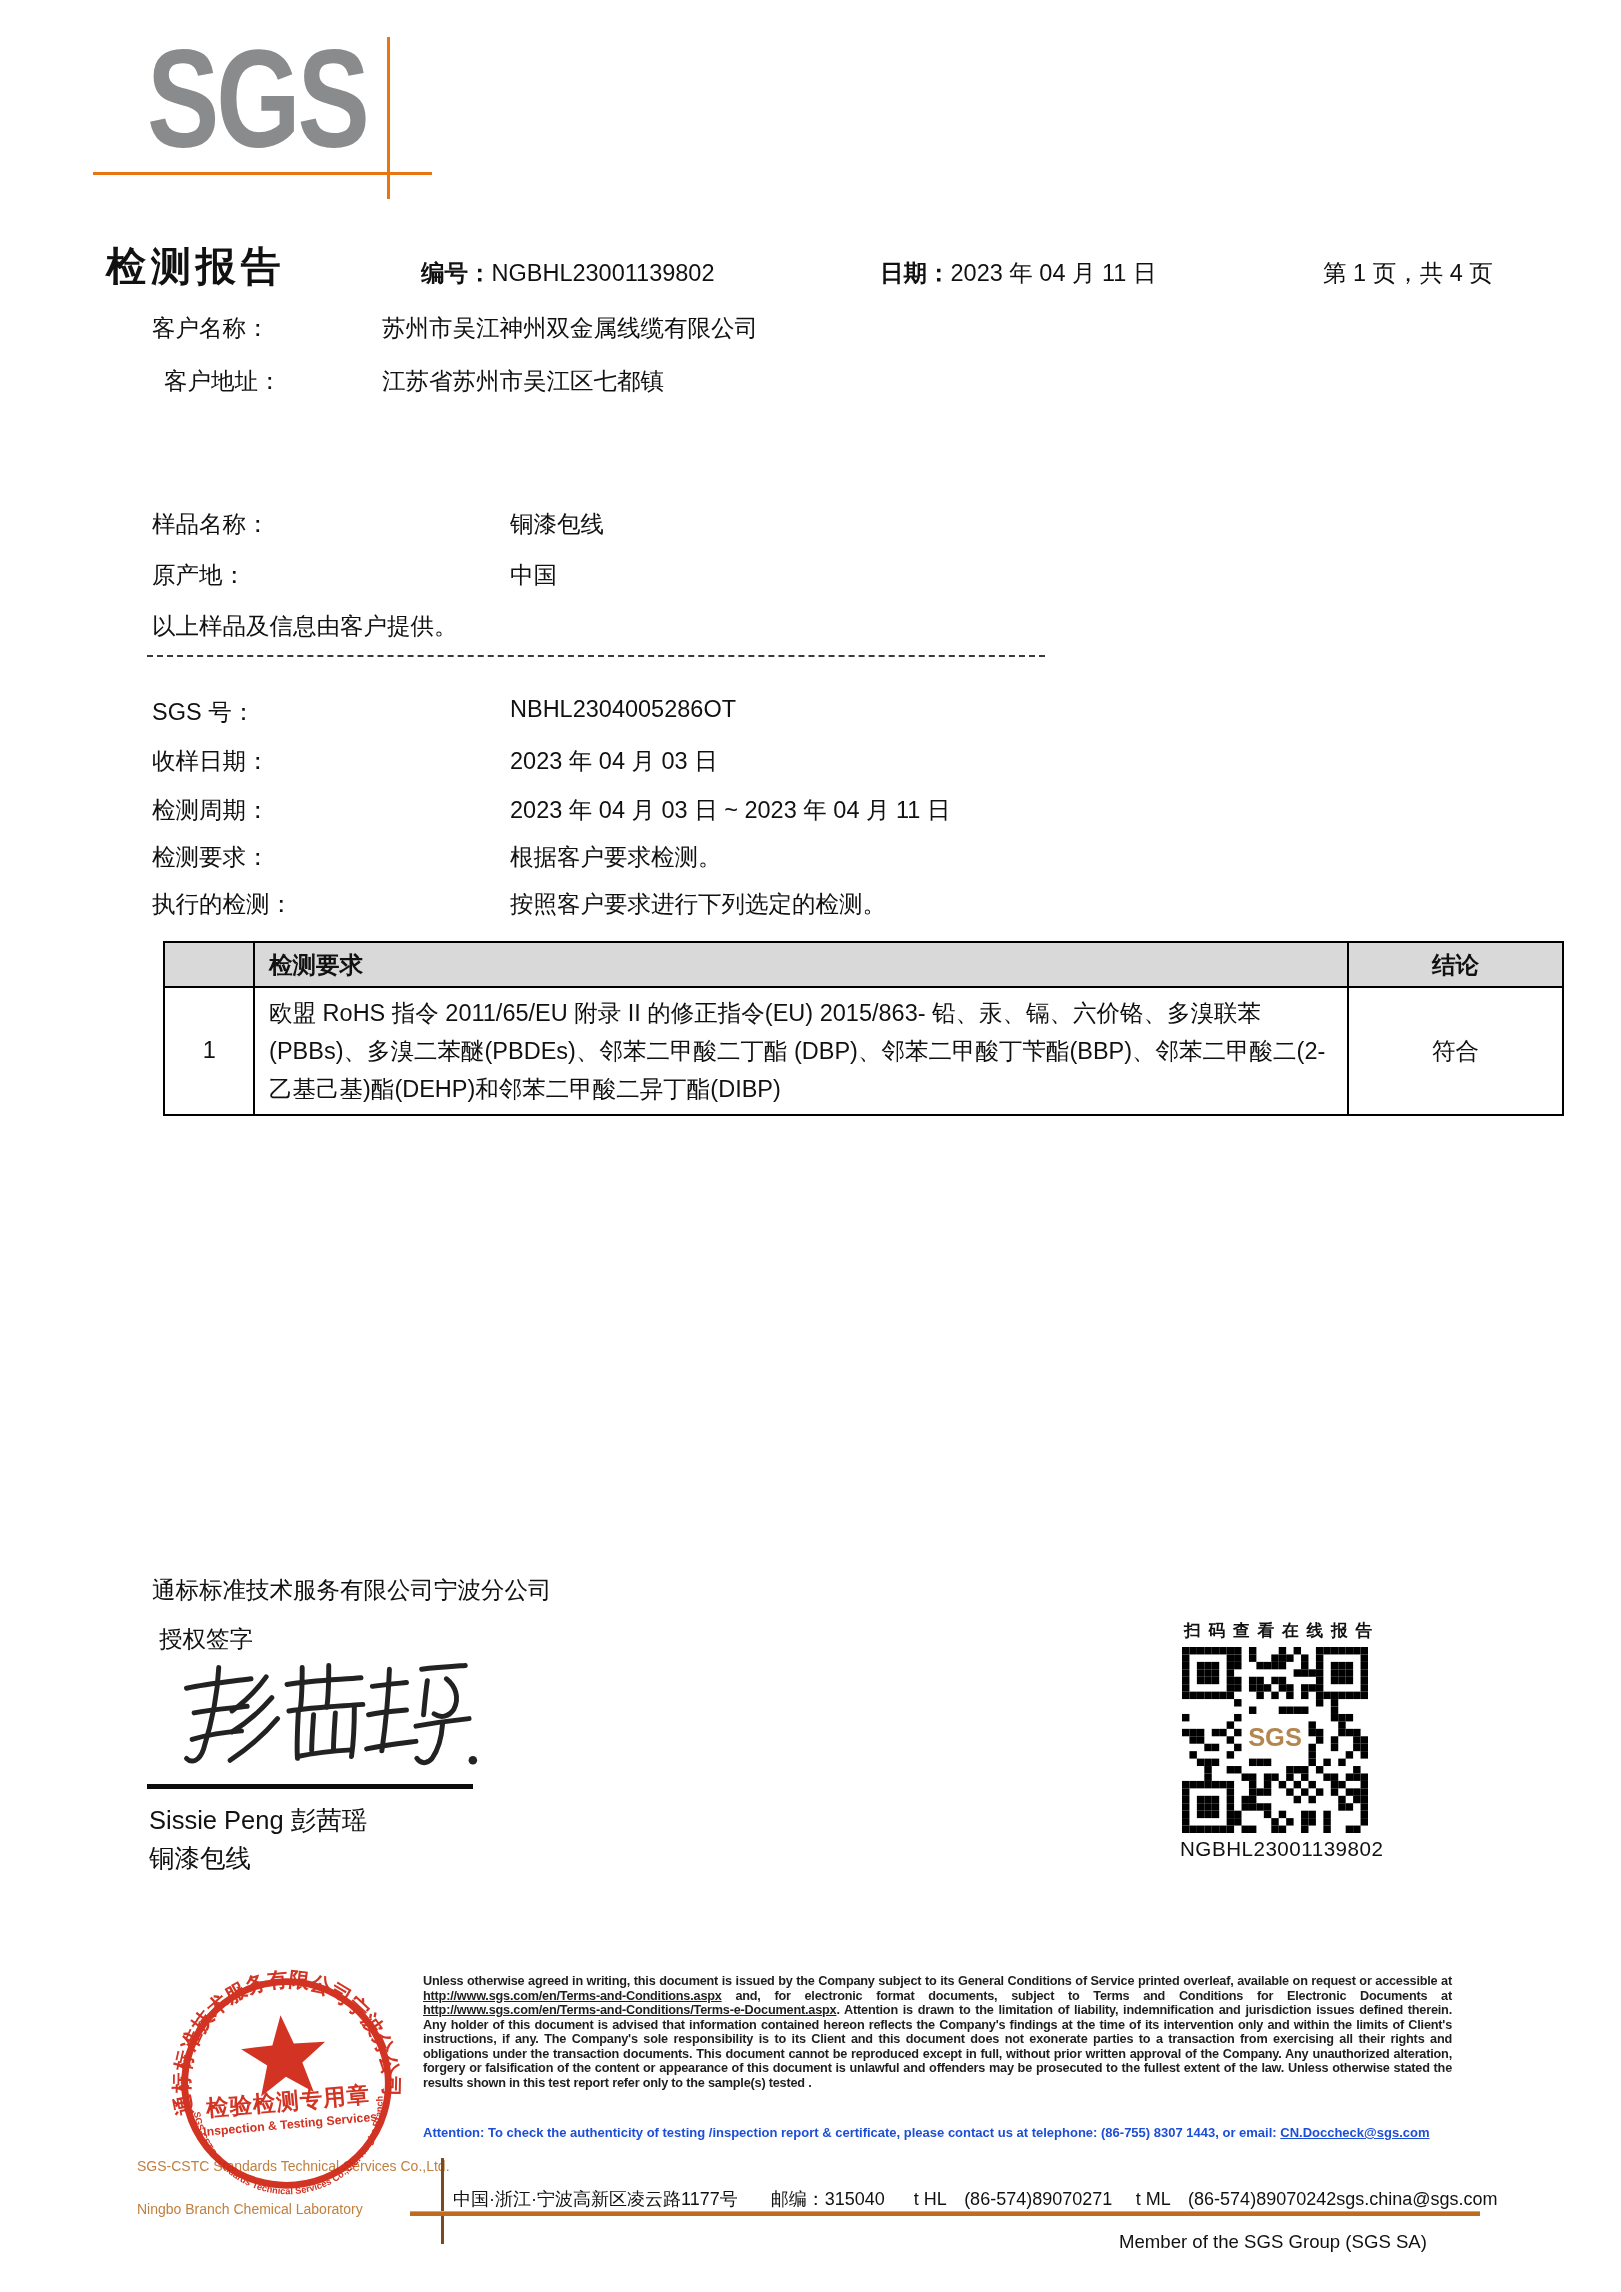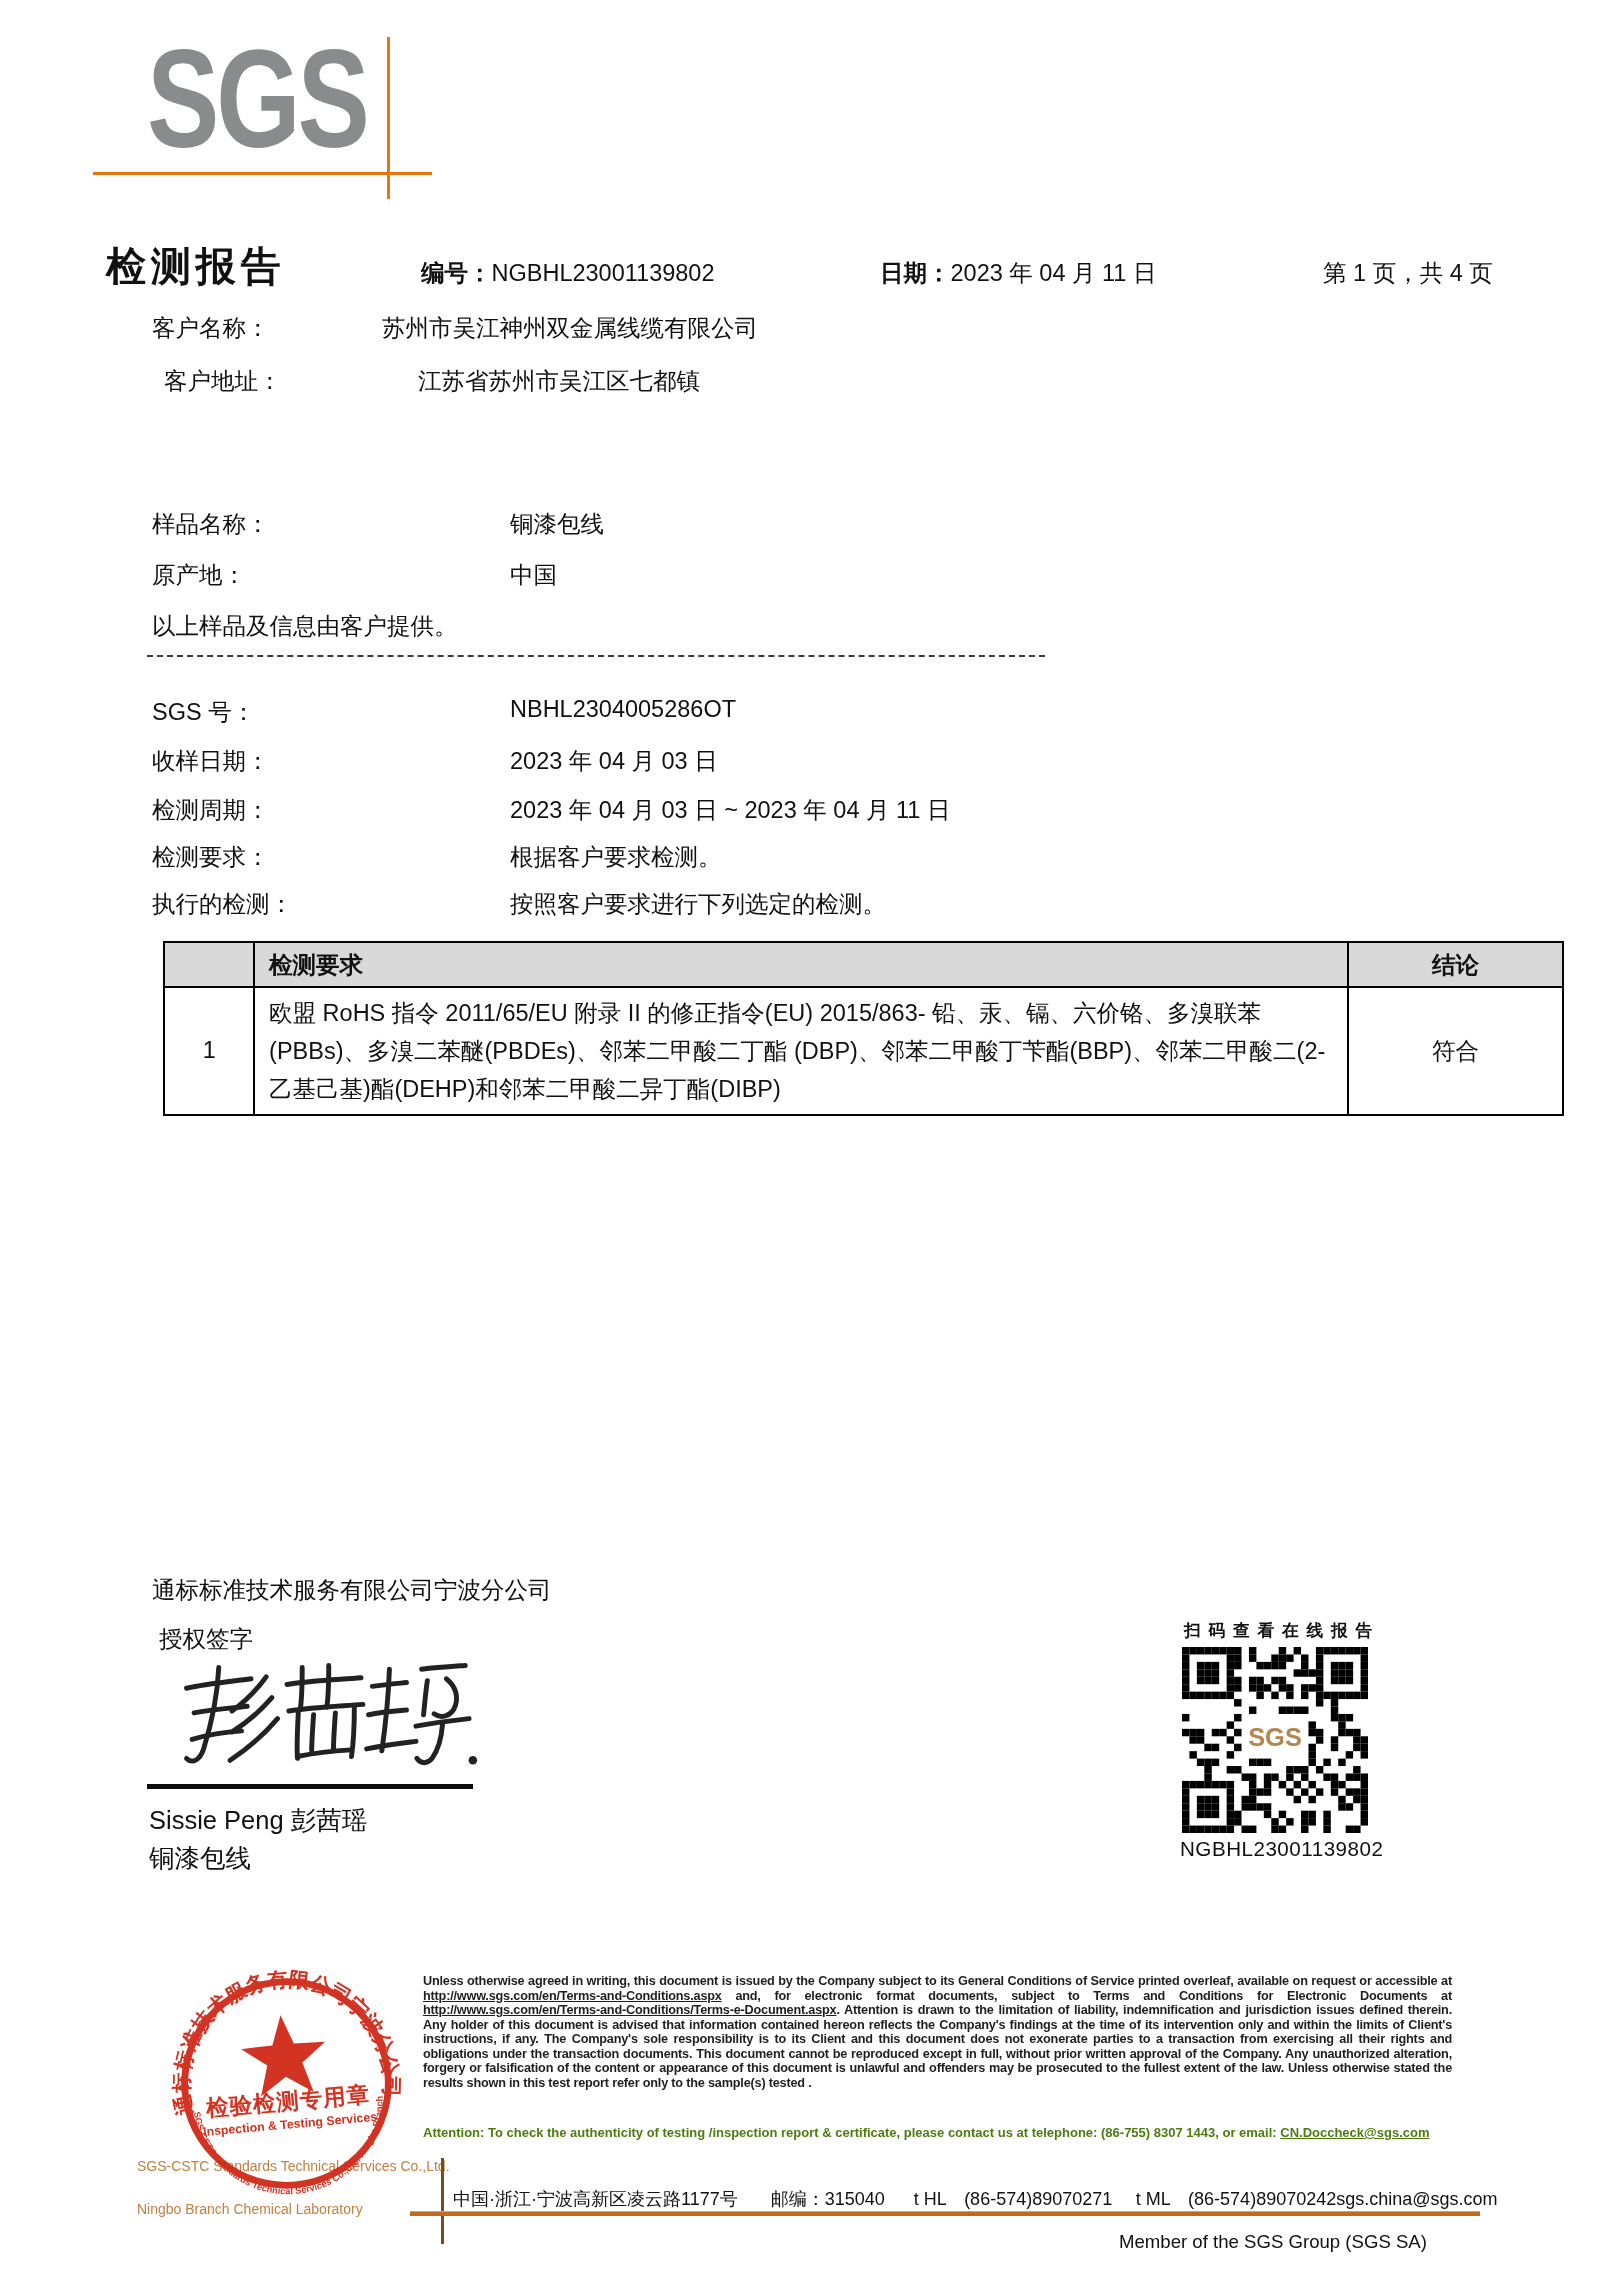--- a/index.html
+++ b/index.html
@@ -70,7 +70,7 @@
   <span class="lbl" style="top:312px;">客户名称：</span>
   <span class="val v390" style="top:312px;">苏州市吴江神州双金属线缆有限公司</span>
   <span class="lbl" style="top:365px;margin-left:12px;">客户地址：</span>
-  <span class="val v390" style="top:365px;margin-left:36px;">江苏省苏州市吴江区七都镇</span>
+  <span class="val v390" style="top:365px;">江苏省苏州市吴江区七都镇</span>
 
   <span class="lbl" style="top:508px;">样品名称：</span>
   <span class="val v520" style="top:508px;">铜漆包线</span>

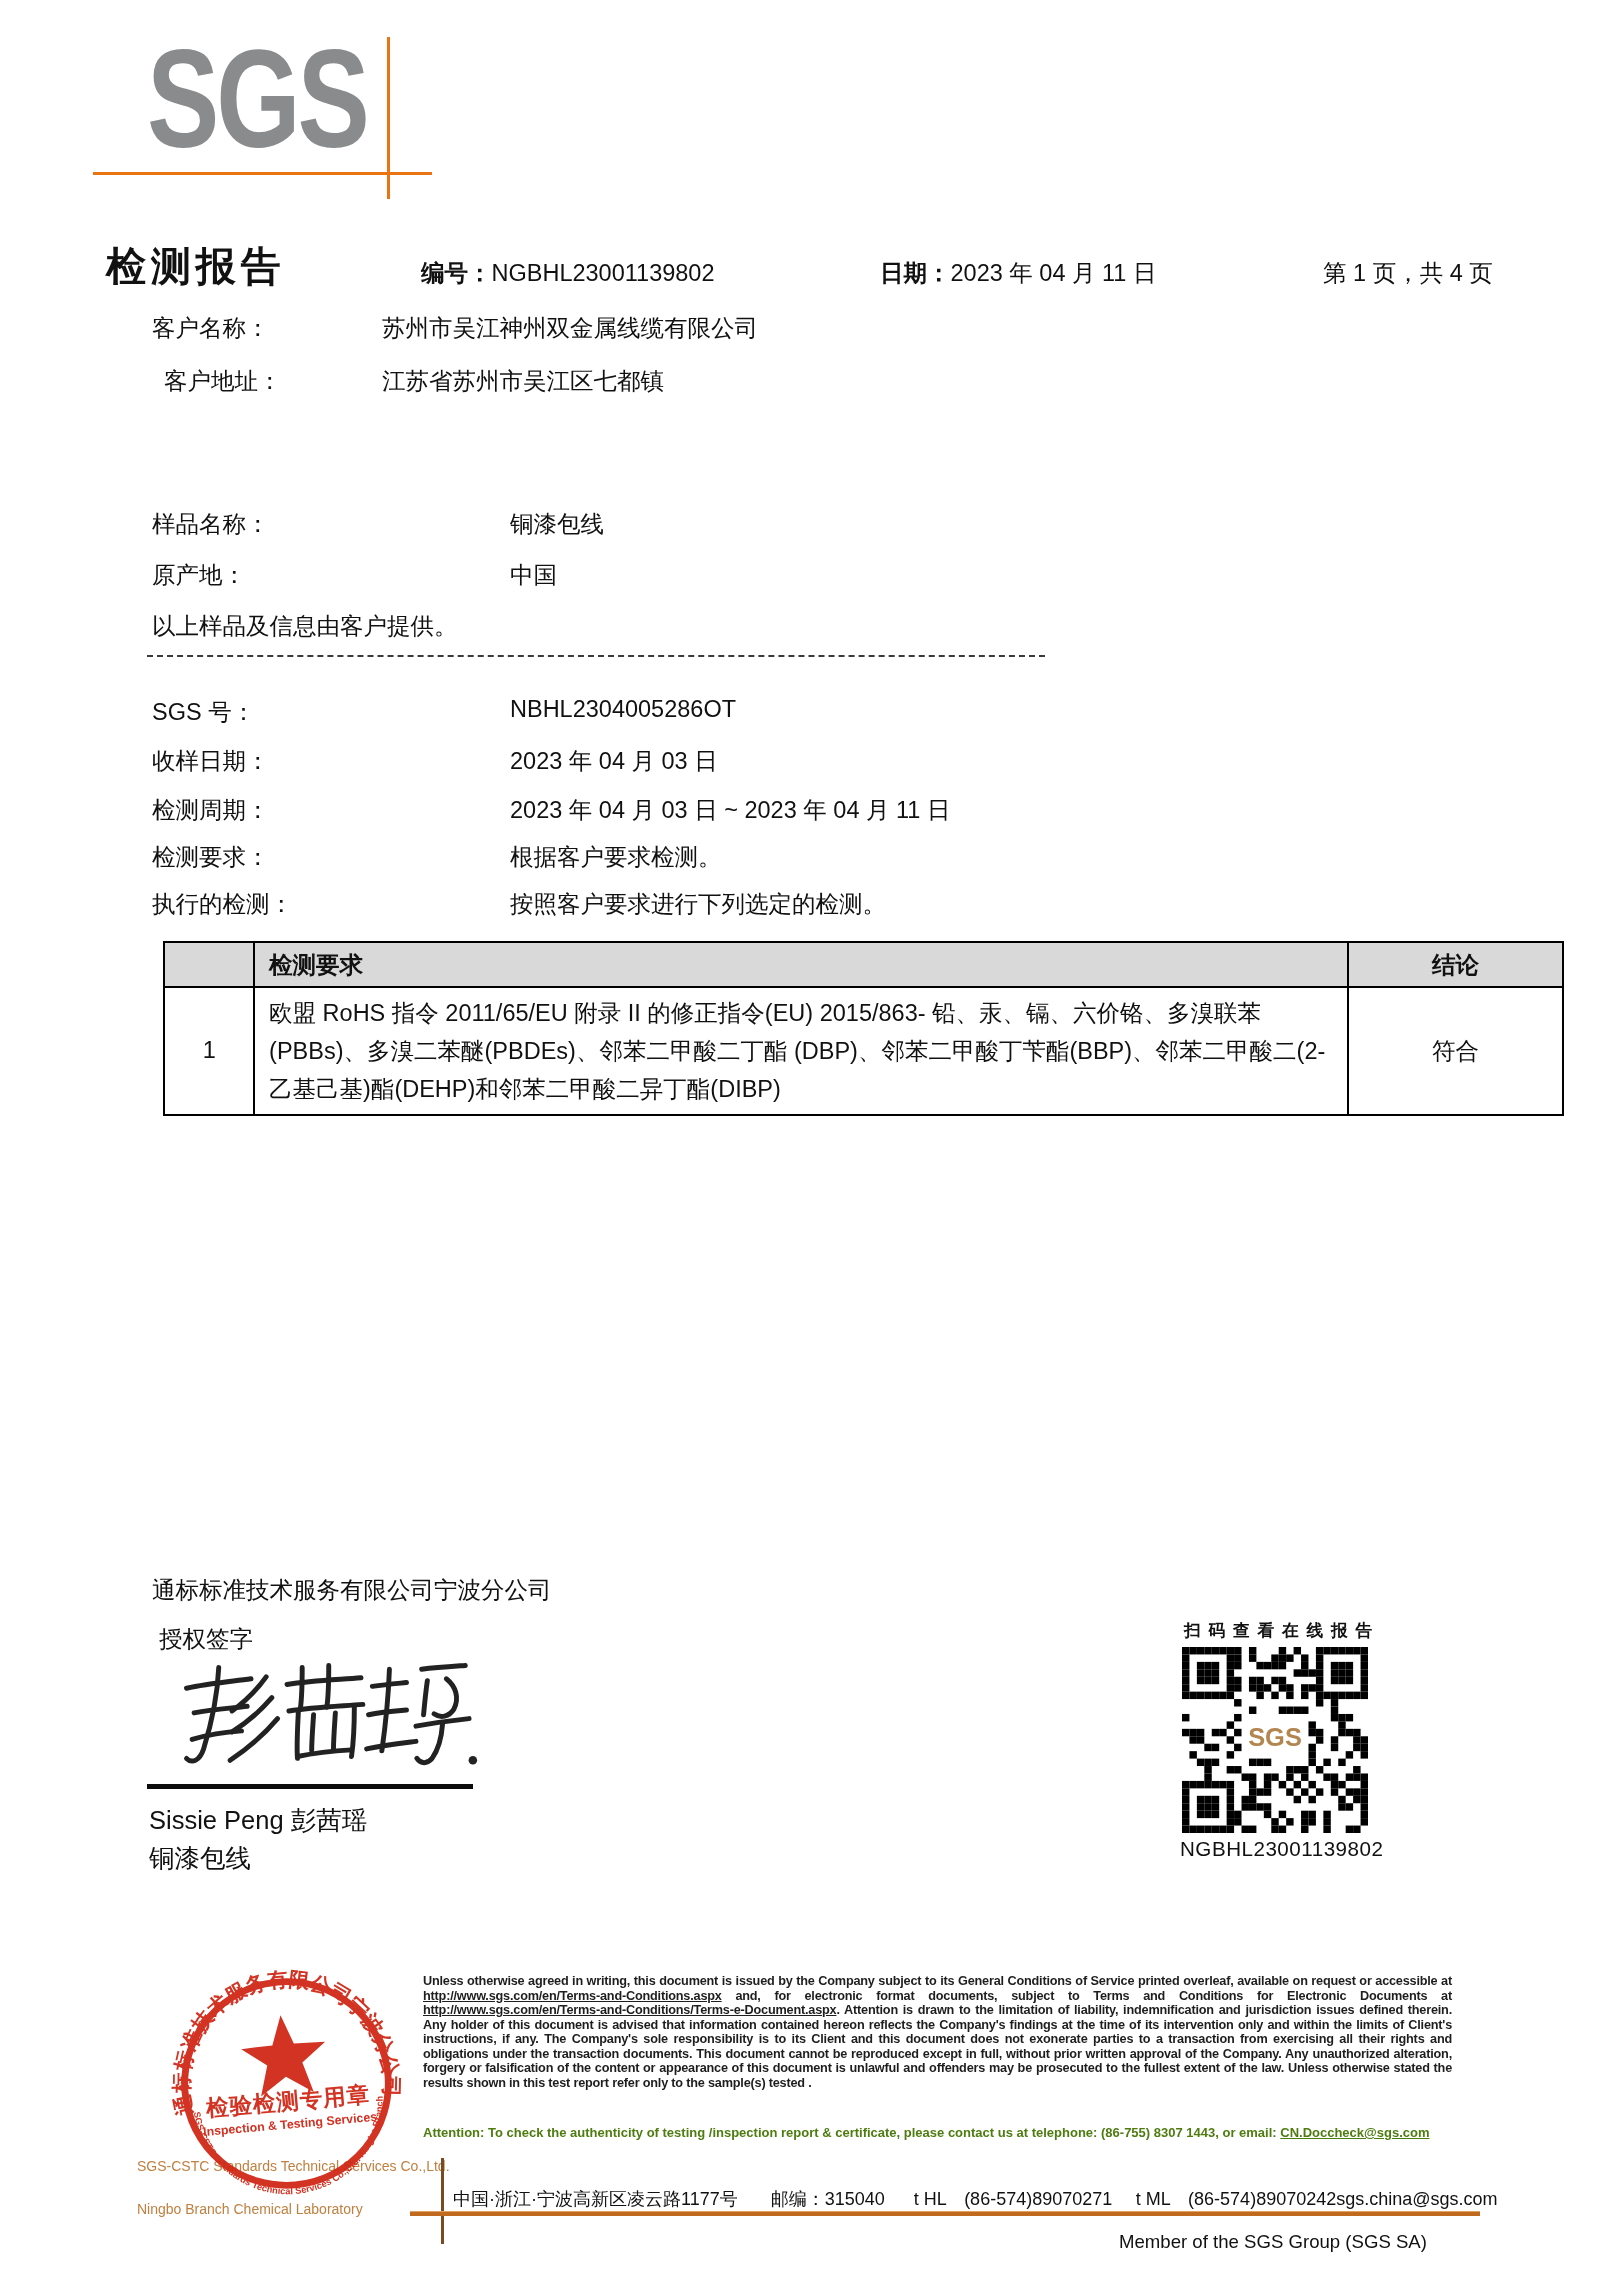--- a/index.html
+++ b/index.html
@@ -39,7 +39,7 @@
   .legal{left:423px;top:1974px;width:1029px;font-size:12.7px;line-height:14.5px;text-align:justify;
          font-weight:600;letter-spacing:-0.2px;color:#1e1e1e;}
   .legal .useg{text-decoration:underline;}
-  .attn{left:423px;width:1039px;font-size:13px;font-weight:bold;color:#4d7c0f;white-space:nowrap;}
+  .attn{left:423px;width:1039px;font-size:13px;font-weight:bold;color:#1d4ed8;white-space:nowrap;}
   .attn .useg{text-decoration:underline;}
   .addr-divider{left:441px;top:2158px;width:2.9px;height:86px;background:#7a4a22;}
   .addr-row{left:453px;width:1000px;display:flex;align-items:baseline;white-space:nowrap;}

